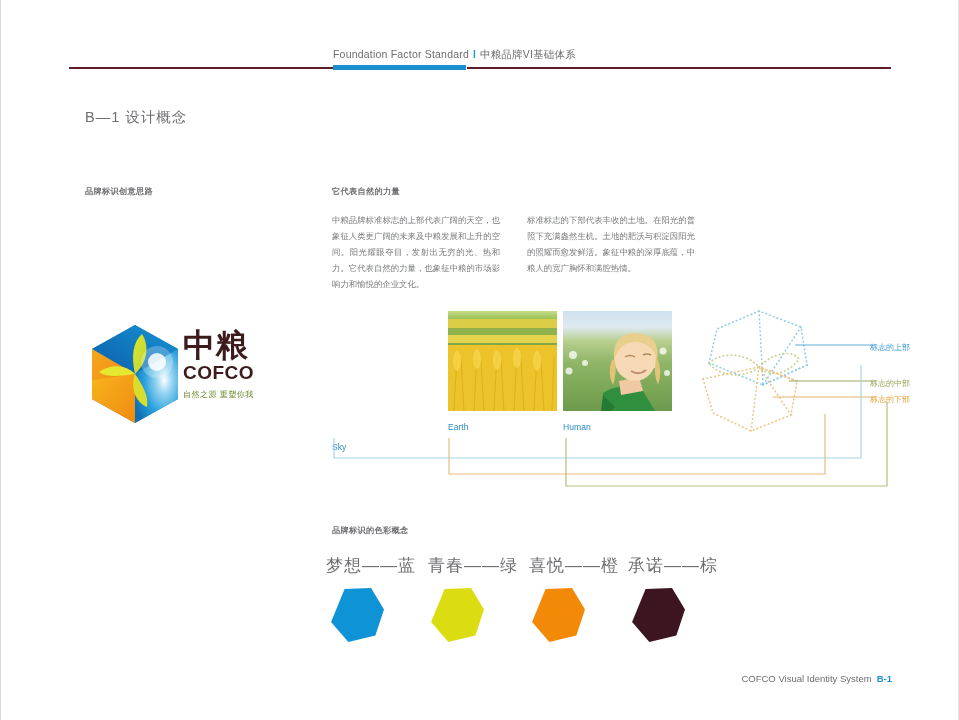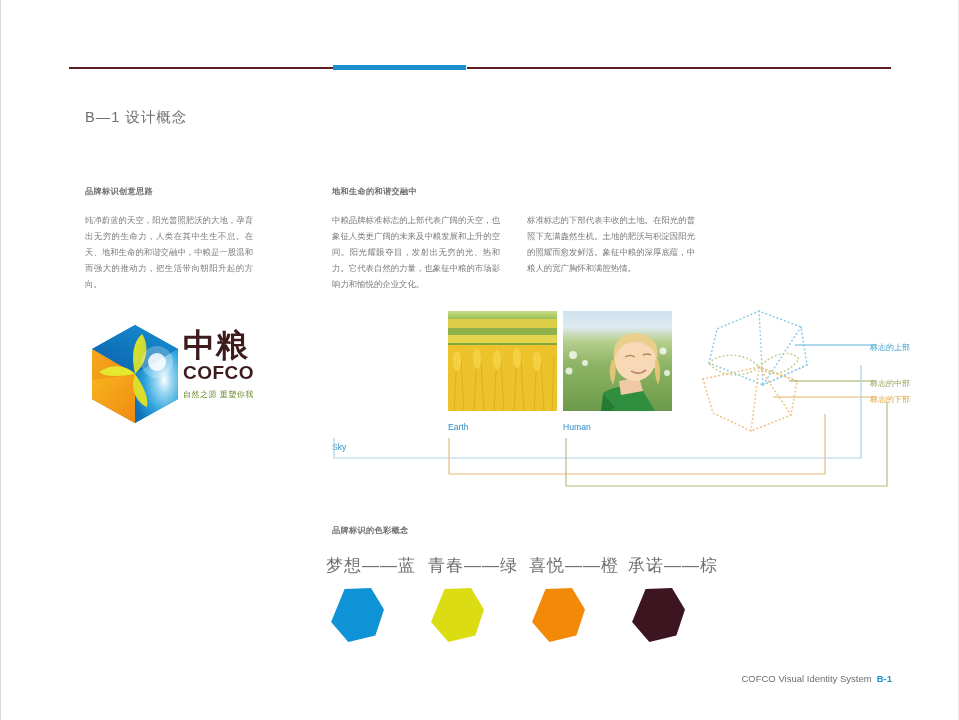--- a/index.html
+++ b/index.html
@@ -232,6 +232,9 @@
 
 <div class="page">
 
+  <div class="header-title">
+    <span>Foundation Factor Standard</span><span class="sep">I</span><span class="cn">中粮品牌VI基础体系</span>
+  </div>
   <div class="rule rule-left"></div>
   <div class="rule rule-blue"></div>
   <div class="rule rule-right"></div>

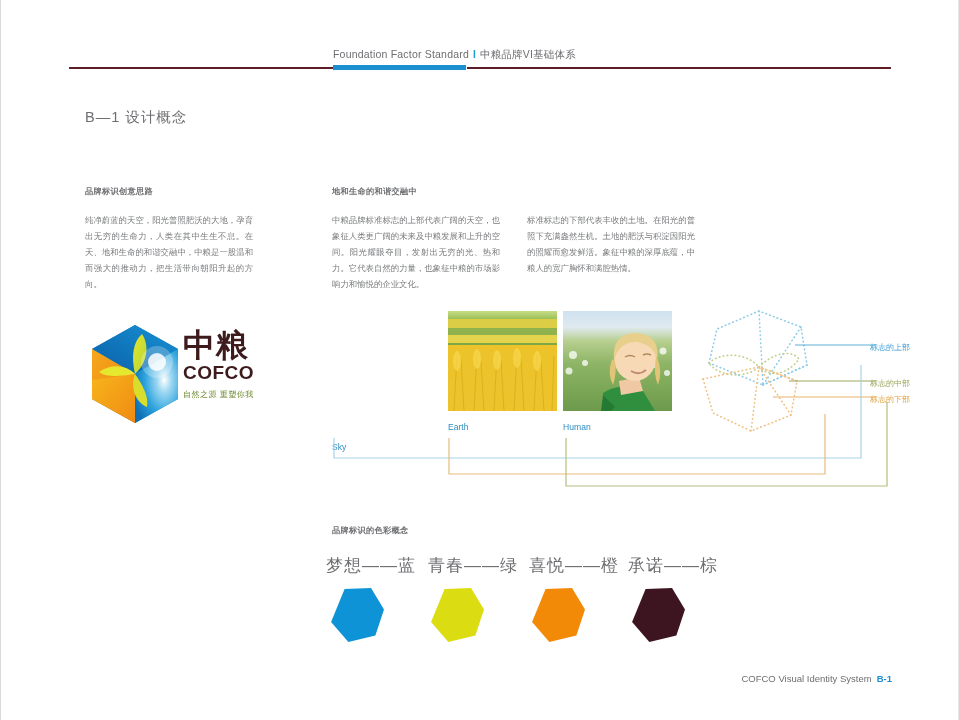--- a/index.html
+++ b/index.html
@@ -244,7 +244,7 @@
   <div class="col-head" id="head-a">品牌标识创意思路</div>
   <div class="col-body" id="body-a">纯净蔚蓝的天空，阳光普照肥沃的大地，孕育出无穷的生命力，人类在其中生生不息。在天、地和生命的和谐交融中，中粮是一股温和而强大的推动力，把生活带向朝阳升起的方向。</div>
 
-  <div class="col-head" id="head-b">地和生命的和谐交融中</div>
+  <div class="col-head" id="head-b">它代表自然的力量</div>
   <div class="col-body" id="body-b">中粮品牌标准标志的上部代表广阔的天空，也象征人类更广阔的未来及中粮发展和上升的空间。阳光耀眼夺目，发射出无穷的光、热和力。它代表自然的力量，也象征中粮的市场影响力和愉悦的企业文化。</div>
   <div class="col-body" id="body-c">标准标志的下部代表丰收的土地。在阳光的普照下充满盎然生机。土地的肥沃与积淀因阳光的照耀而愈发鲜活。象征中粮的深厚底蕴，中粮人的宽广胸怀和满腔热情。</div>
 

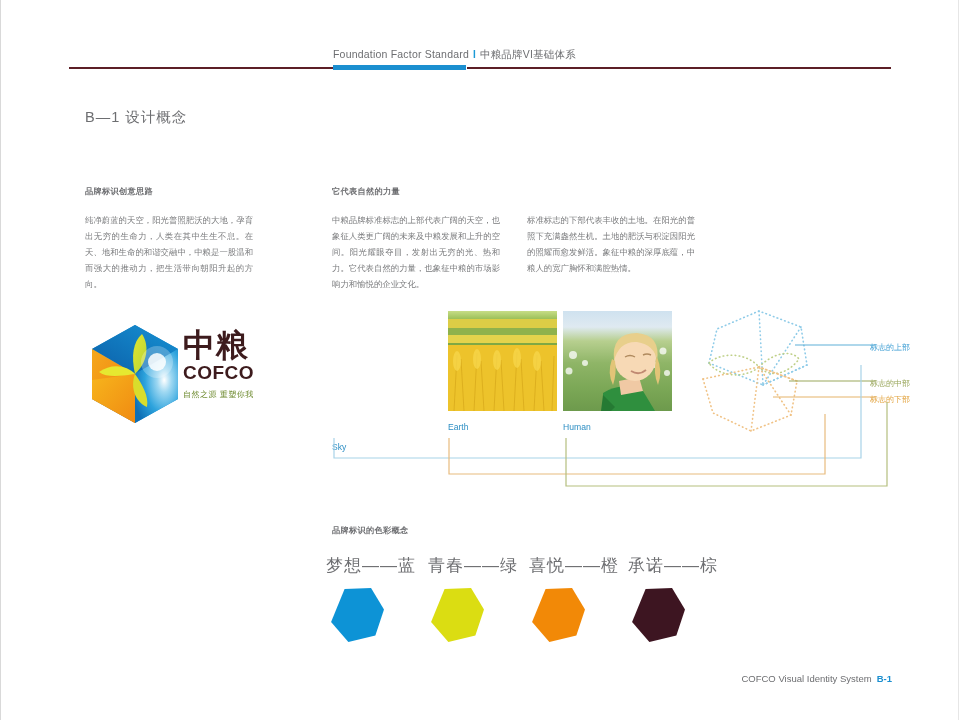--- a/index.html
+++ b/index.html
@@ -242,7 +242,6 @@
   <div class="sec-title">B—1  设计概念</div>
 
   <div class="col-head" id="head-a">品牌标识创意思路</div>
-  <div class="col-body" id="body-a">纯净蔚蓝的天空，阳光普照肥沃的大地，孕育出无穷的生命力，人类在其中生生不息。在天、地和生命的和谐交融中，中粮是一股温和而强大的推动力，把生活带向朝阳升起的方向。</div>
 
   <div class="col-head" id="head-b">它代表自然的力量</div>
   <div class="col-body" id="body-b">中粮品牌标准标志的上部代表广阔的天空，也象征人类更广阔的未来及中粮发展和上升的空间。阳光耀眼夺目，发射出无穷的光、热和力。它代表自然的力量，也象征中粮的市场影响力和愉悦的企业文化。</div>

